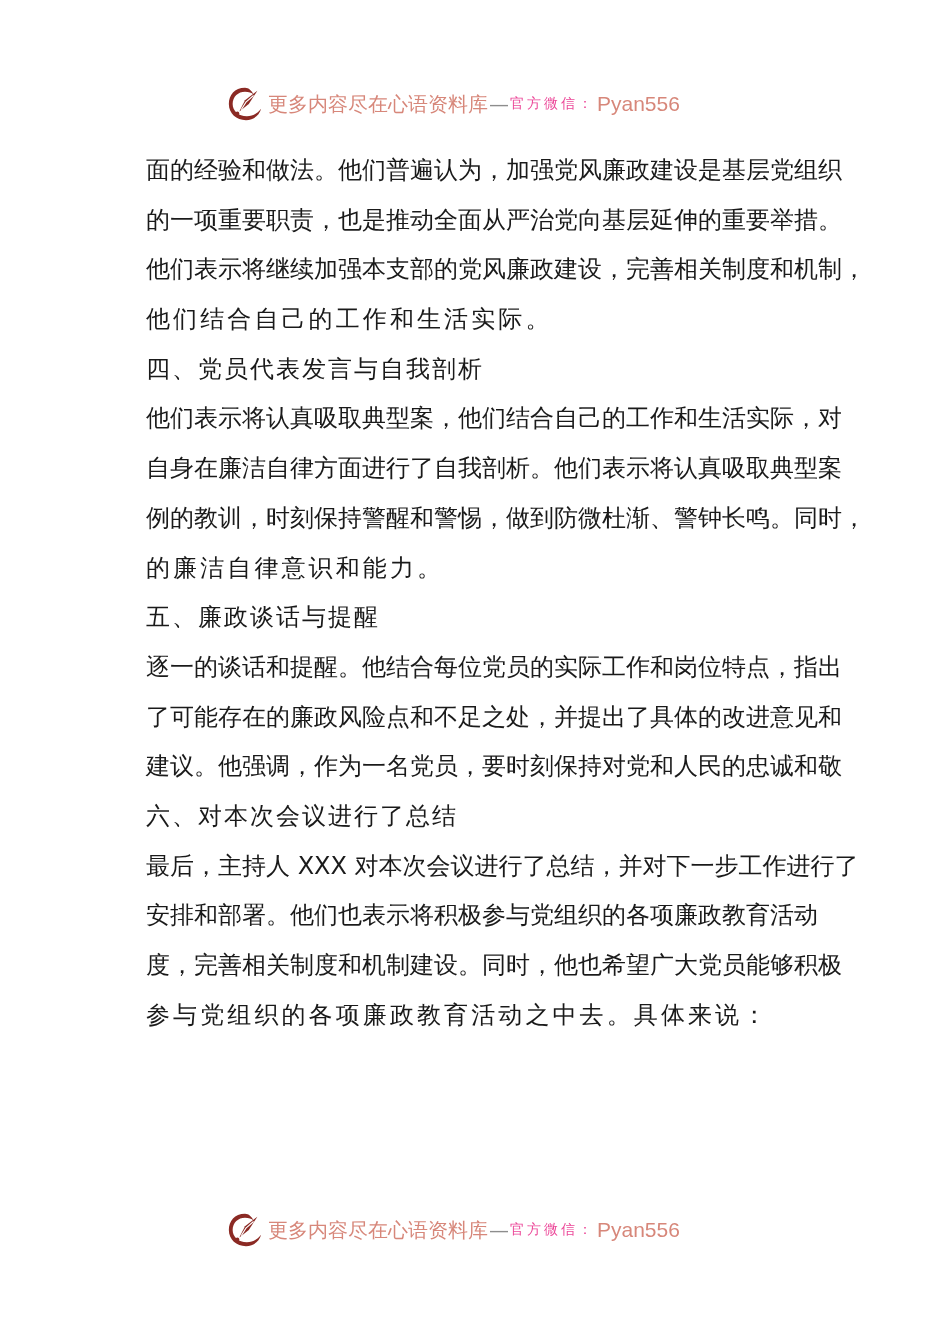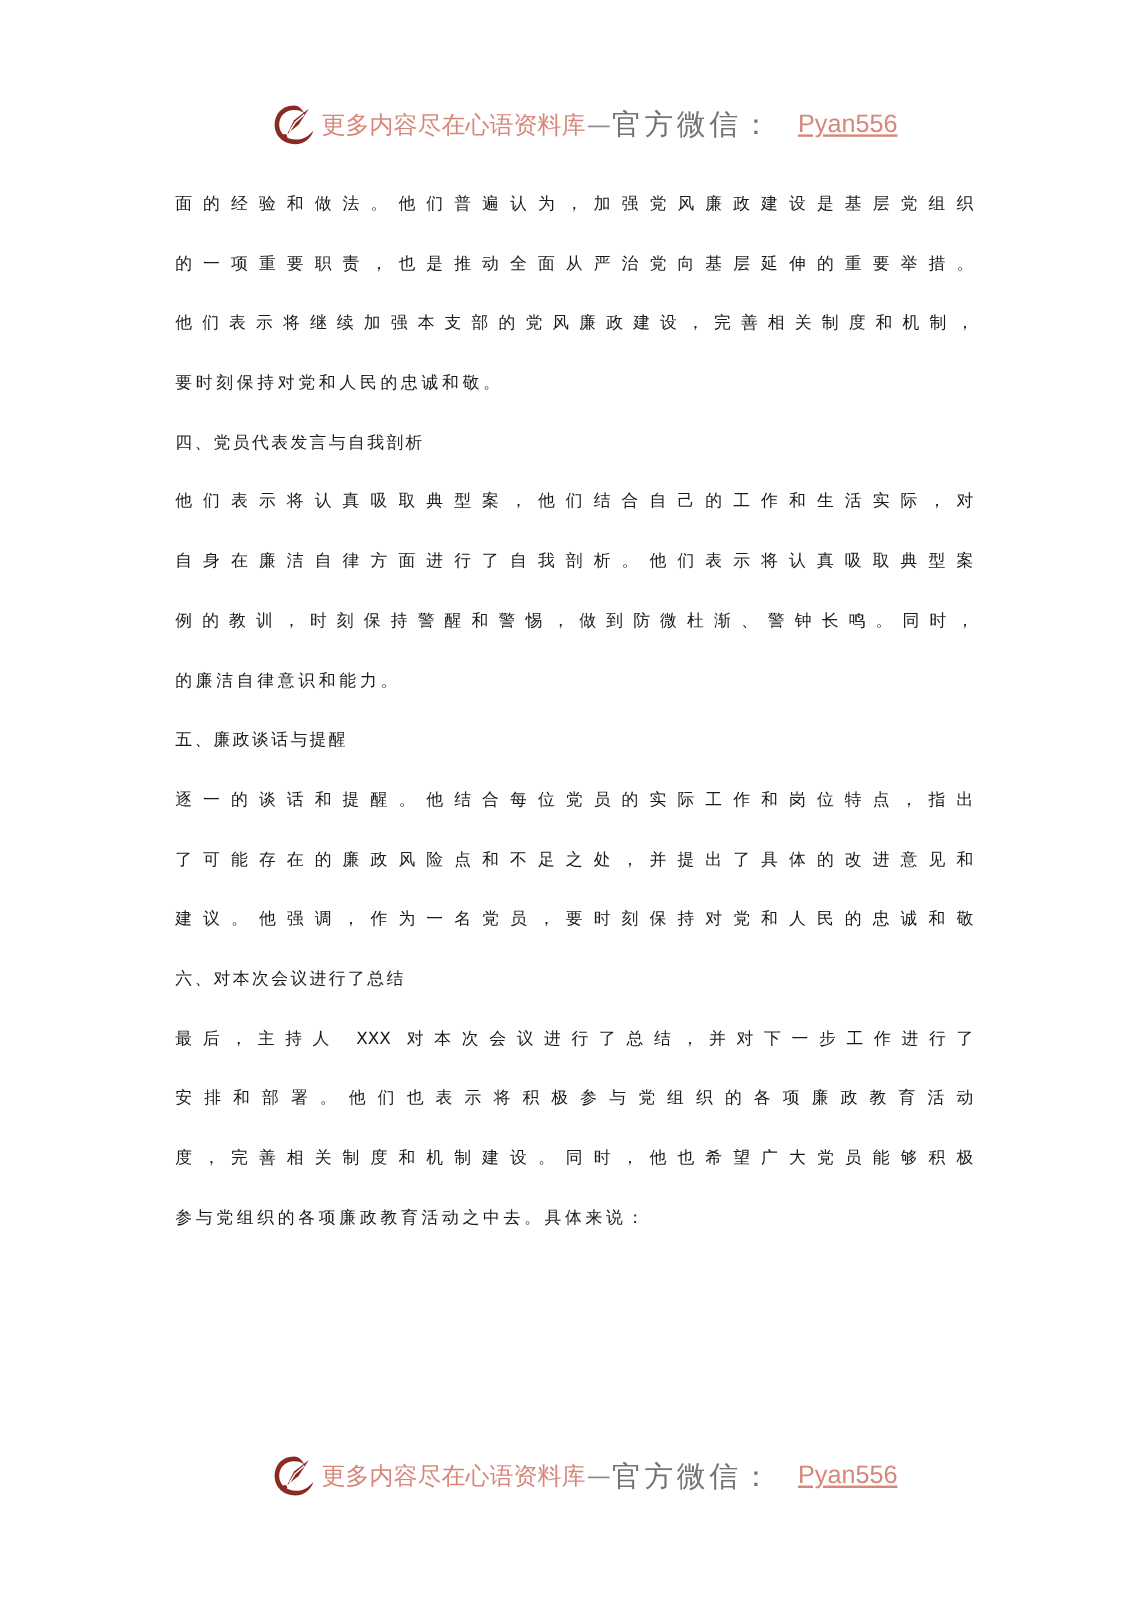--- a/index.html
+++ b/index.html
@@ -43,8 +43,8 @@
     }
     .banner-sub {
       font-family: "DejaVu Serif", serif;
-      font-size: 24px;
-      color: #737373;
+      font-size: 14px;
+      color: #ec4899;
       letter-spacing: 3px;
     }
     .banner-id {

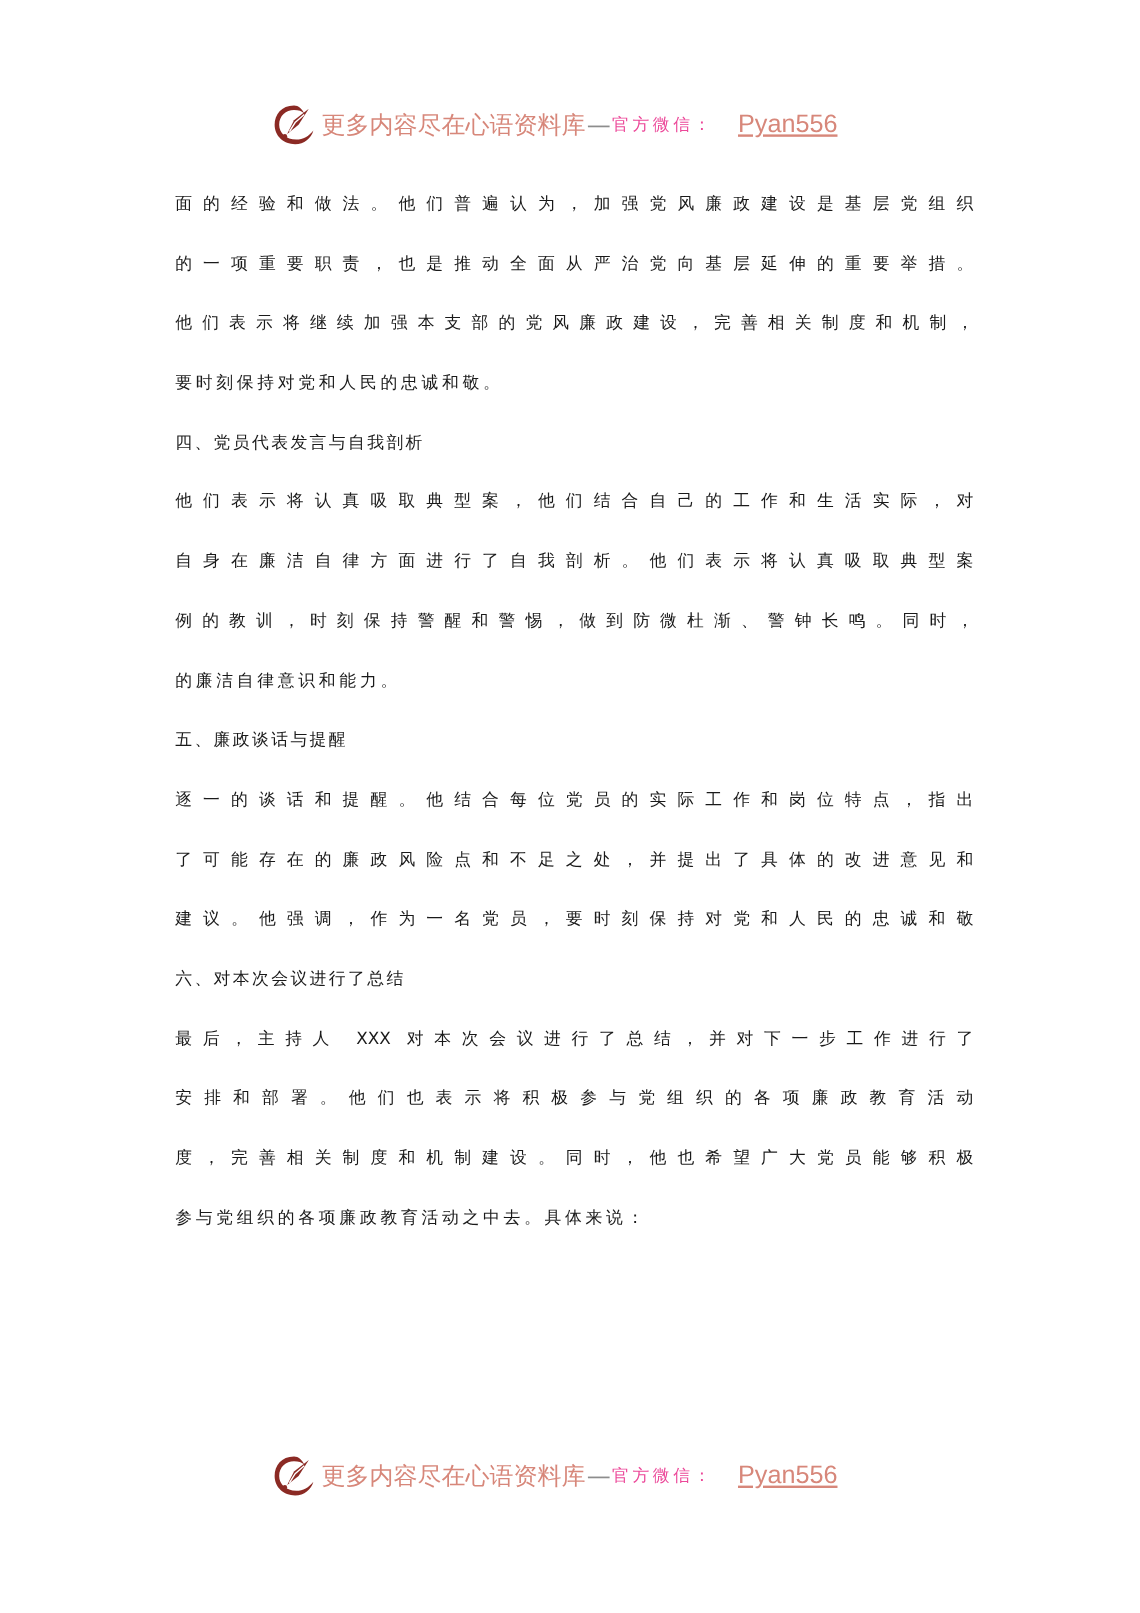--- a/index.html
+++ b/index.html
@@ -51,8 +51,7 @@
       font-family: "Liberation Sans", sans-serif;
       font-size: 21px;
       color: #d7877a;
-      margin-left: 20px;
-      text-decoration: underline;
+      margin-left: 2px;
     }
     .content {
       position: absolute;

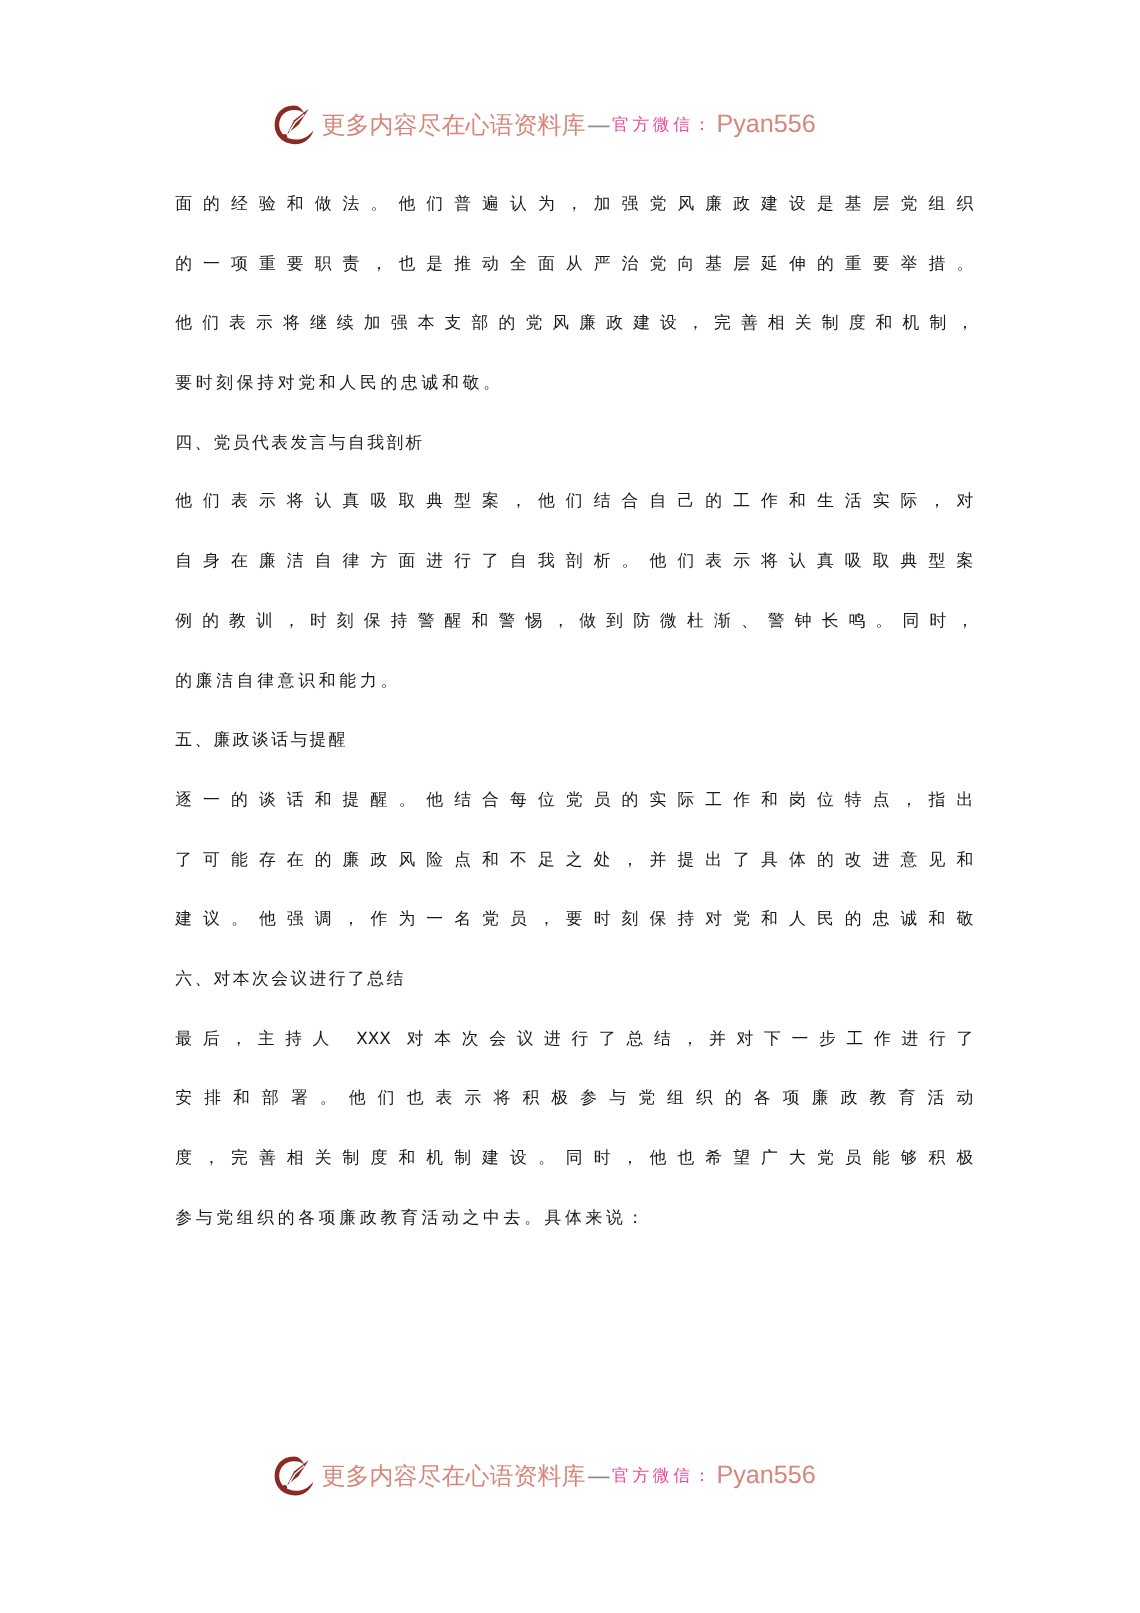--- a/index.html
+++ b/index.html
@@ -62,7 +62,7 @@
     .line {
       height: 49.7px;
       line-height: 49.7px;
-      font-size: 14px;
+      font-size: 24px;
       color: #1a1a1a;
       white-space: nowrap;
       letter-spacing: 3.1px;

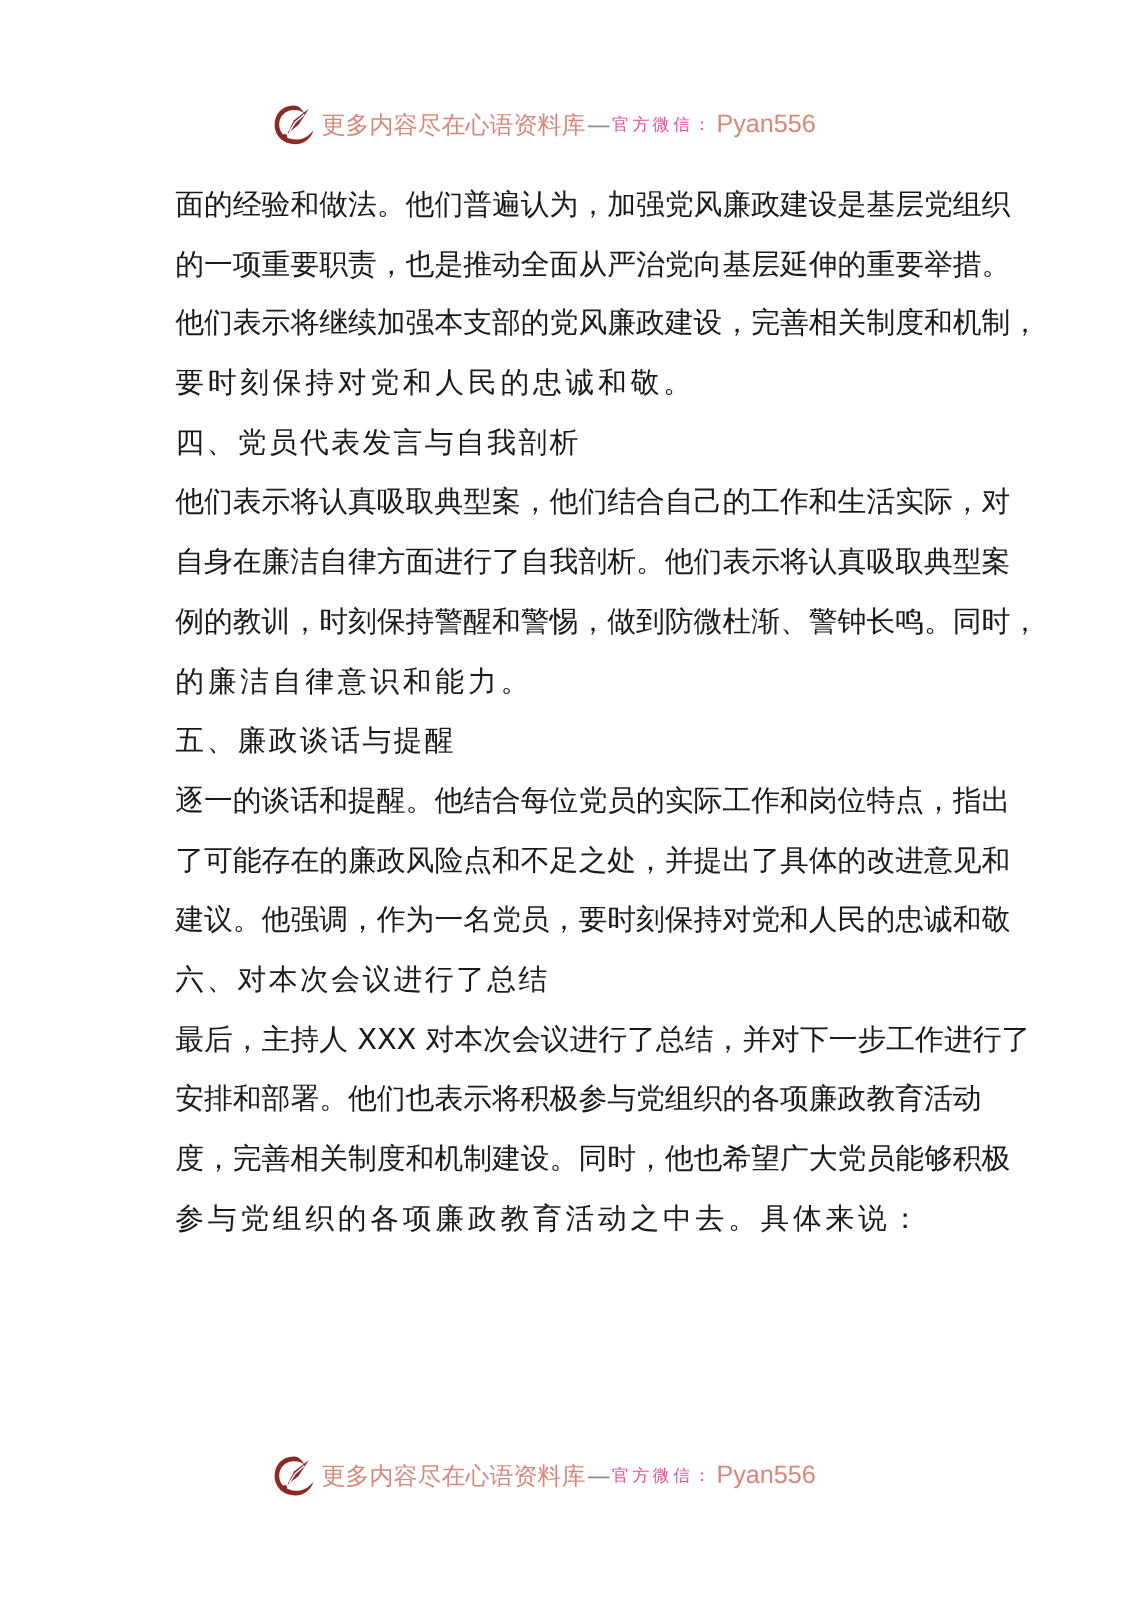--- a/index.html
+++ b/index.html
@@ -96,7 +96,7 @@
   <div class="line just">面的经验和做法。他们普遍认为，加强党风廉政建设是基层党组织</div>
   <div class="line just">的一项重要职责，也是推动全面从严治党向基层延伸的重要举措。</div>
   <div class="line just">他们表示将继续加强本支部的党风廉政建设，完善相关制度和机制，</div>
-  <div class="line">要时刻保持对党和人民的忠诚和敬。</div>
+  <div class="line">他们结合自己的工作和生活实际。</div>
   <div class="line heading">四、党员代表发言与自我剖析</div>
   <div class="line just">他们表示将认真吸取典型案，他们结合自己的工作和生活实际，对</div>
   <div class="line just">自身在廉洁自律方面进行了自我剖析。他们表示将认真吸取典型案</div>

